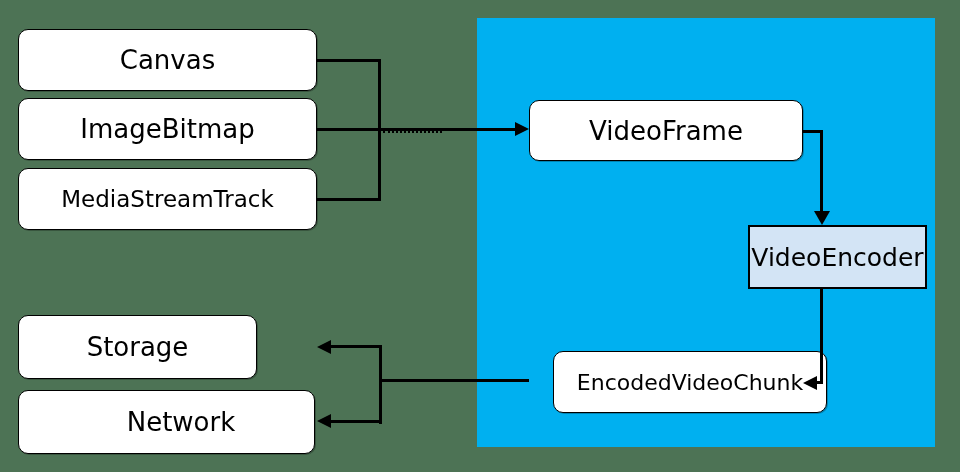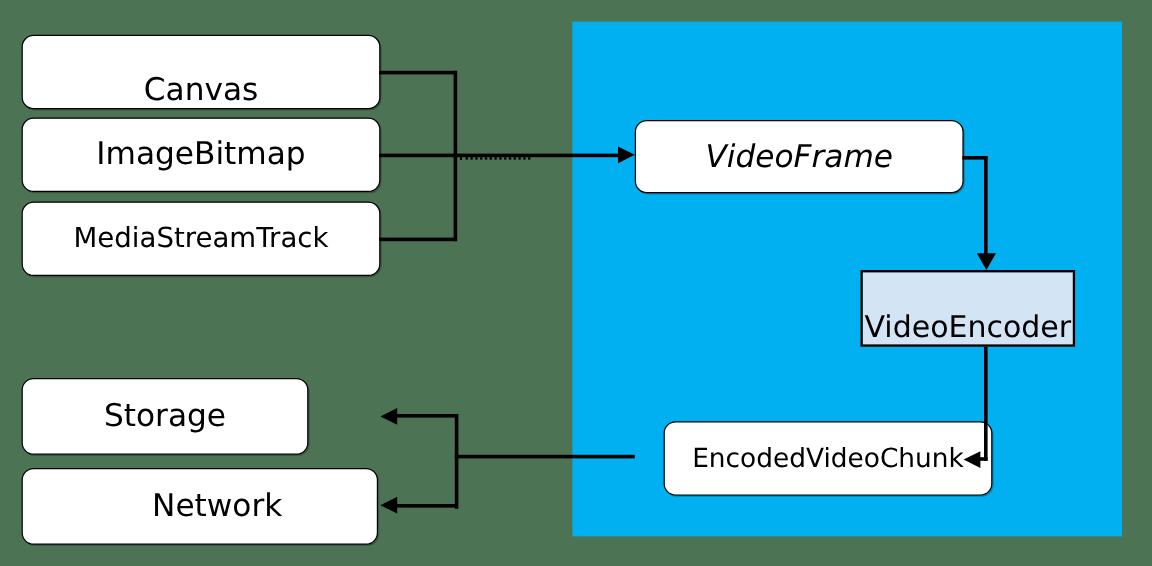--- a/index.html
+++ b/index.html
@@ -75,7 +75,7 @@
 
   <div class="panel"></div>
 
-  <div class="node fs26" style="left:18px; top:29px;  width:299px; height:62px;align-items:flex-end;">
+  <div class="node fs26" style="left:18px; top:29px;  width:299px; height:62px;">
     <span>Canvas</span>
   </div>
   <div class="node fs23" style="left:18px; top:168px; width:299px; height:62px;">

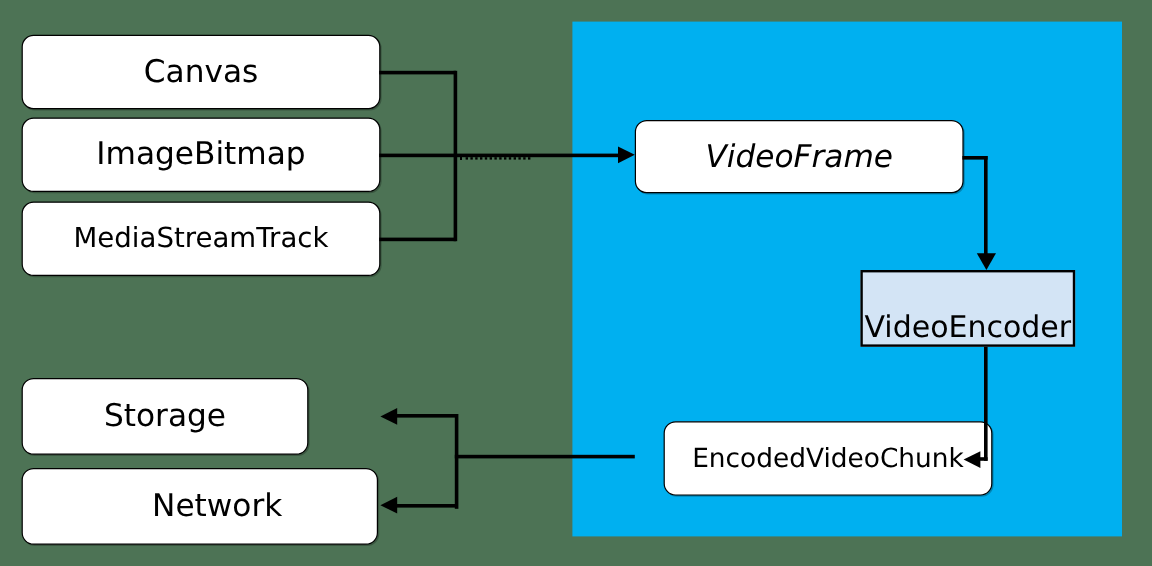--- a/index.html
+++ b/index.html
@@ -92,7 +92,7 @@
     <span>Network</span>
   </div>
 
-  <div class="node fs26" style="left:529px; top:100px; width:274px; height:61px;font-style:italic;">
+  <div class="node fs26" style="left:529px; top:100px; width:274px; height:61px;">
     <span>VideoFrame</span>
   </div>
   <div class="node square fs25" style="left:717px; top:225px; width:179px; height:64px;align-items:flex-end;">

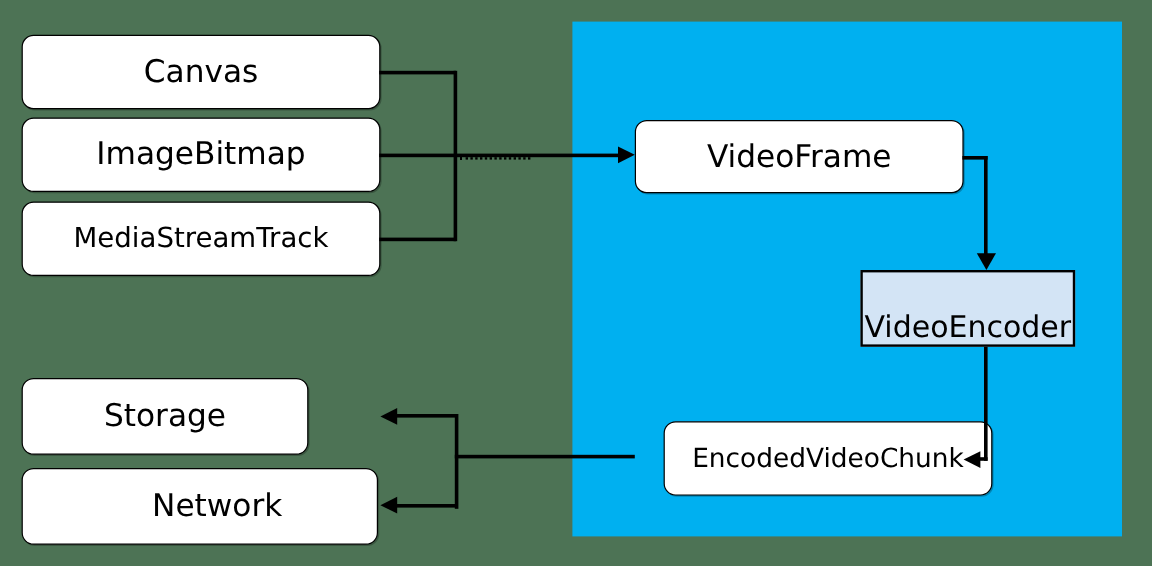--- a/index.html
+++ b/index.html
@@ -95,7 +95,7 @@
   <div class="node fs26" style="left:529px; top:100px; width:274px; height:61px;">
     <span>VideoFrame</span>
   </div>
-  <div class="node square fs25" style="left:717px; top:225px; width:179px; height:64px;align-items:flex-end;">
+  <div class="node square fs25" style="left:748px; top:225px; width:179px; height:64px;">
     <span>VideoEncoder</span>
   </div>
   <div class="node fs22" style="left:553px; top:351px; width:274px; height:62px;">

